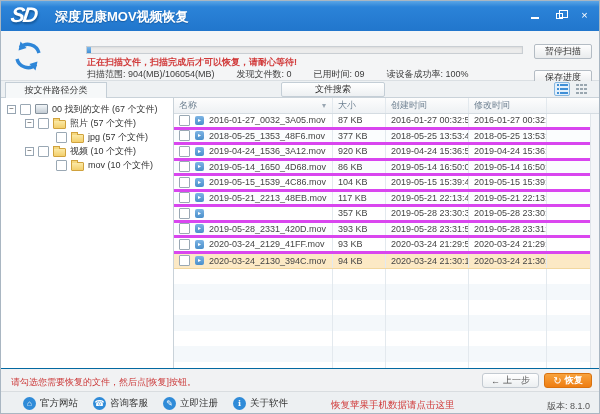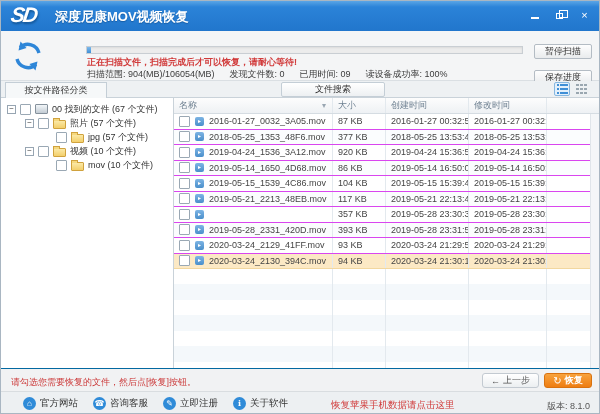--- a/index.html
+++ b/index.html
@@ -31,7 +31,7 @@
     background:#ececec; border:1px solid #c9ced3; box-shadow:inset 0 1px 2px rgba(0,0,0,.08); }
   .pfill { height:100%; background:linear-gradient(180deg,#7db9ec,#3f8fd6); width:1%; }
   .alert { position:absolute; left:86px; top:25px; font-size:9px; font-weight:bold; color:#d13b3b; }
-  .stats { position:absolute; left:86px; top:37px; display:flex; gap:15px; font-size:9px; color:#3c3c3c; }
+  .stats { position:absolute; left:86px; top:37px; display:flex; gap:22px; font-size:9px; color:#3c3c3c; }
   .sbtns { position:absolute; right:7px; top:13px; display:flex; flex-direction:column; gap:11px; }
   .sbtn { width:58px; height:15px; font-size:9px; color:#333; text-align:center; line-height:13px;
     background:linear-gradient(180deg,#fefefe,#e9ebed); border:1px solid #b4bcc4; border-radius:2px; }

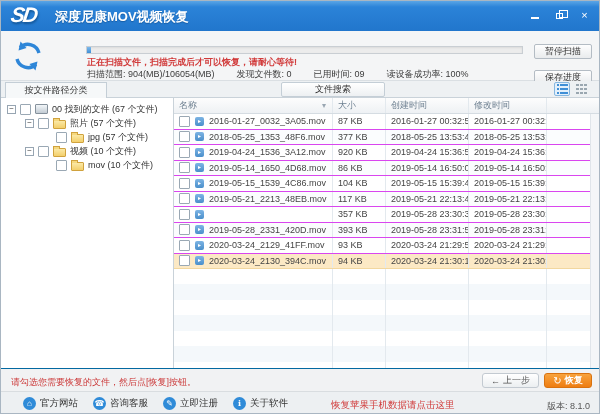--- a/index.html
+++ b/index.html
@@ -79,7 +79,7 @@
   .sort { margin-left:auto; margin-right:6px; color:#9aa7b2; font-size:8px; }
   .tbody { flex:1; display:flex; flex-direction:column; }
   .trow { display:flex; height:15.5px; font-size:9px; color:#444; background:#fff;
-    border-bottom:1px solid #d946ef; }
+    border-bottom:3px solid #d946ef; }
   .trow.alt { background:#fbfdfe; }
   .trow.selected { background:#fce9c5; border-bottom:1px solid #f2d79f; }
   .trow .cell { display:flex; align-items:center; }

